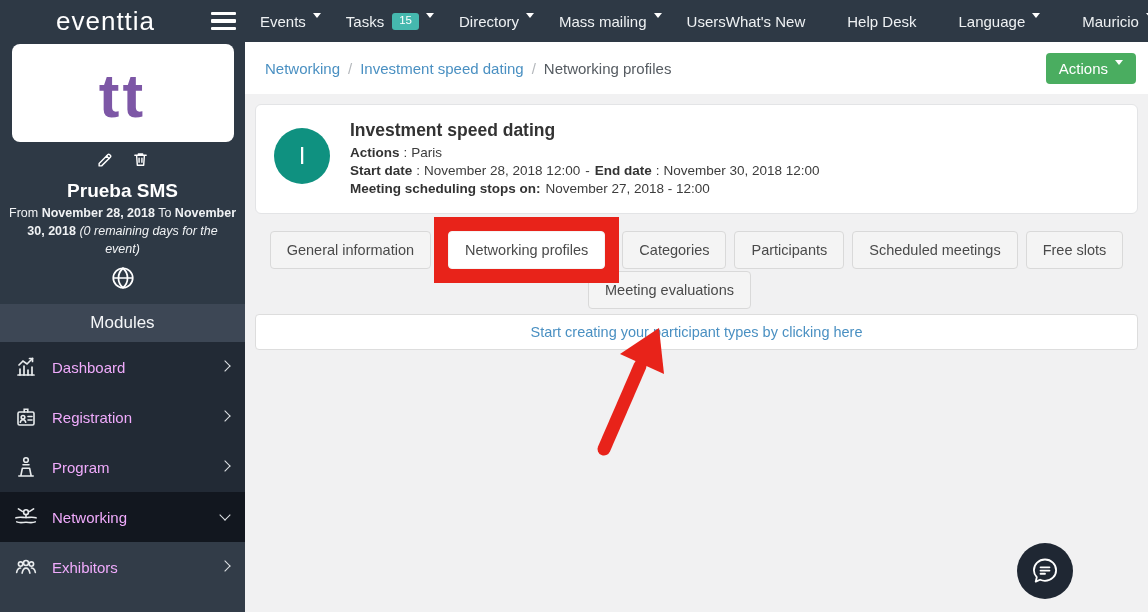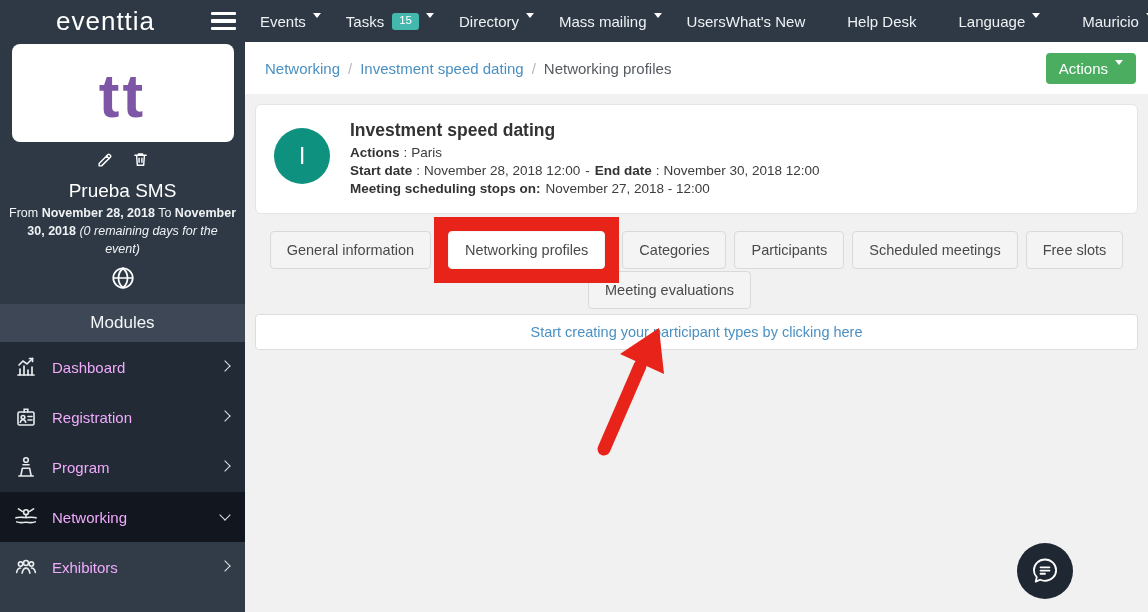--- a/index.html
+++ b/index.html
@@ -35,7 +35,7 @@
         padding-top:6px; }
   .logo-actions { display:flex; justify-content:center; gap:18px; margin-top:9px; }
   .icon-btn { cursor:pointer; display:flex; }
-  .event-name { text-align:center; font-size:19px; margin-top:12px; color:#fff; font-weight:400; }
+  .event-name { text-align:center; font-size:19px; margin-top:12px; color:#fff; font-weight:700; }
   .event-dates { width:228px; margin:3px auto 0; text-align:center; font-size:12.5px;
                  line-height:1.42; color:#f0f2f4; }
   .event-dates b { font-weight:bold; }

